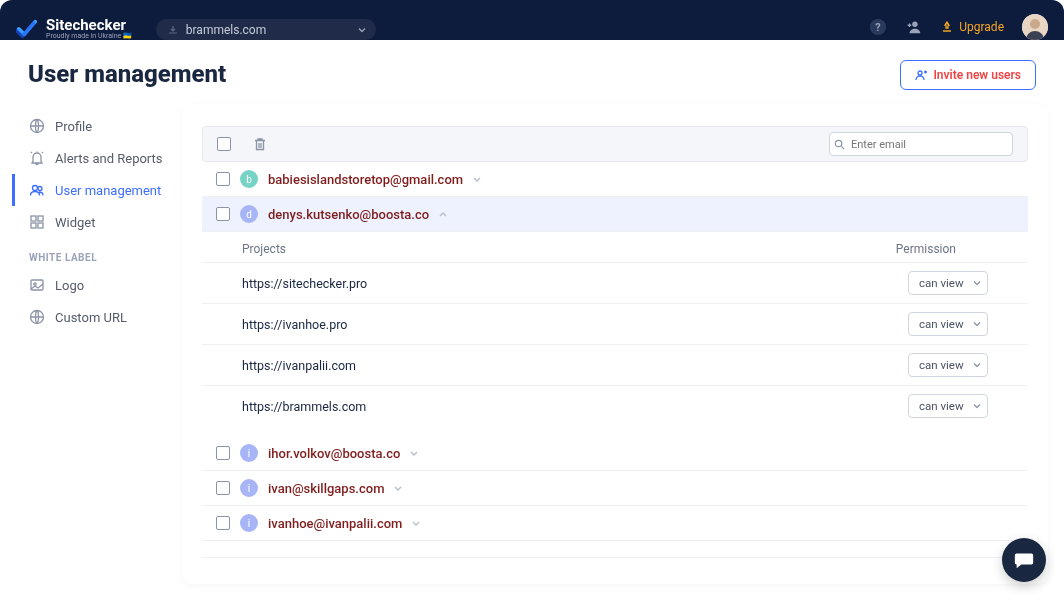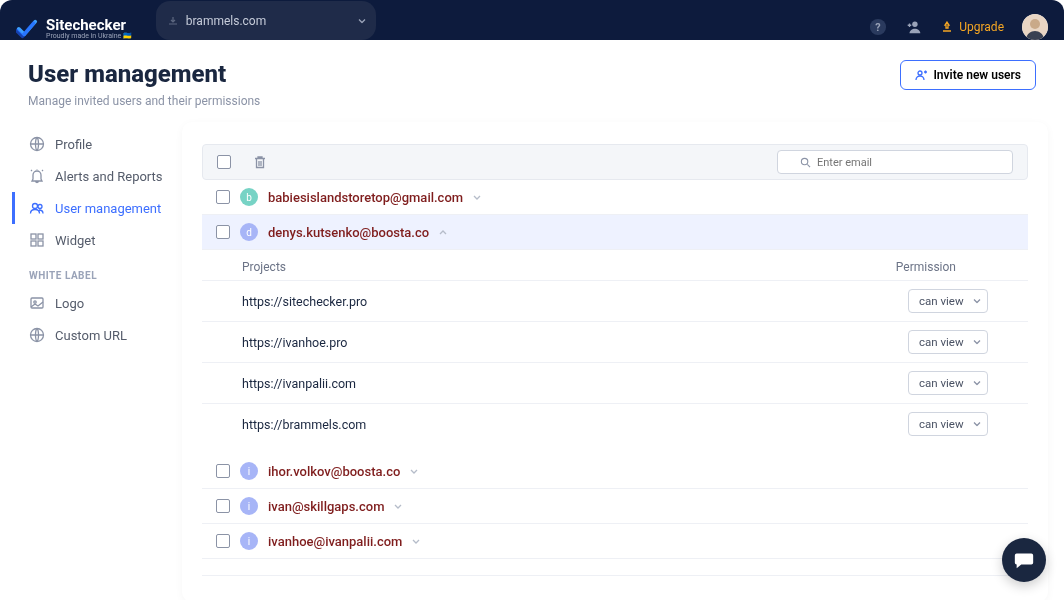--- a/index.html
+++ b/index.html
@@ -10,7 +10,7 @@
 .logo-check { width: 22px; height: 22px; position: relative; }
 .logo-text { font-weight: 700; font-size: 15px; }
 .logo-sub { font-size: 7px; color: #9aa3b8; display: block; margin-top: -2px; }
-.domain-pill { background: #1f2b49; border-radius: 14px; height: 39px; display: flex; align-items: center; padding: 0 32px 0 12px; margin-left: 24px; min-width: 220px; color: #c5cbd9; font-size: 12px; position: relative; }
+.domain-pill { background: #1f2b49; border-radius: 14px; height: 21px; display: flex; align-items: center; padding: 0 32px 0 12px; margin-left: 24px; min-width: 220px; color: #c5cbd9; font-size: 12px; position: relative; }
 .domain-pill .pill-icon { margin-right: 8px; opacity: .5; }
 .domain-pill .chev { position: absolute; right: 10px; top: 50%; transform: translateY(-50%); }
 .header-right { margin-left: auto; display: flex; align-items: center; gap: 18px; }

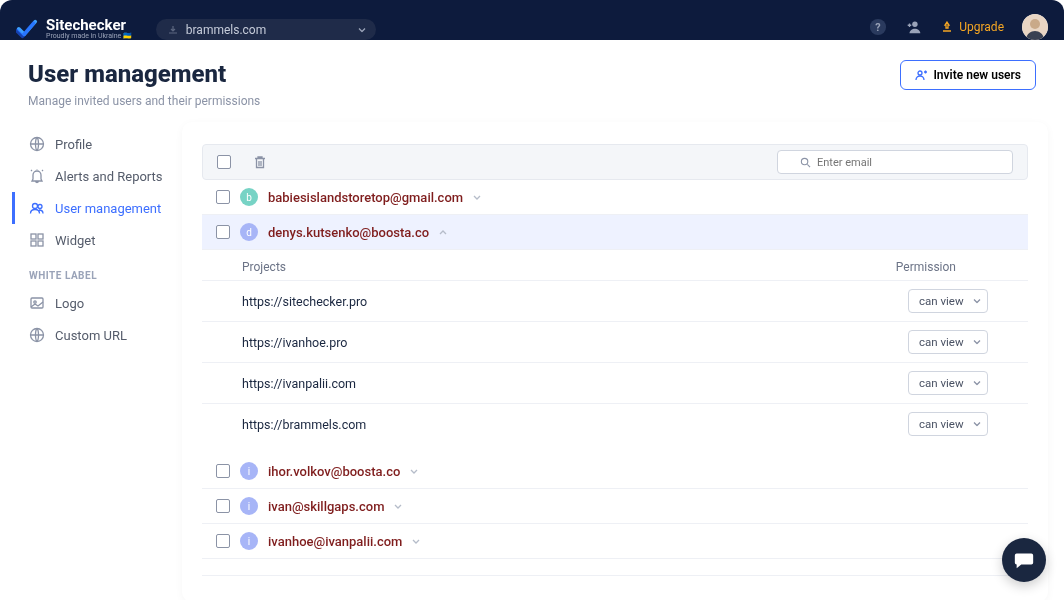--- a/index.html
+++ b/index.html
@@ -21,7 +21,7 @@
 .title-row { display: flex; align-items: flex-start; justify-content: space-between; padding: 20px 28px 14px 28px; }
 .page-title { font-size: 24px; font-weight: 800; color: #1a2740; }
 .page-sub { font-size: 12px; color: #8b93a6; margin-top: 6px; }
-.invite-btn { border: 1px solid #3d6fff; color: #000000; background: #fff; border-radius: 6px; padding: 7px 14px; font-size: 12px; font-weight: 600; display: flex; align-items: center; gap: 6px; cursor: pointer; justify-content: space-between; }
+.invite-btn { border: 1px solid #3d6fff; color: #ef4444; background: #fff; border-radius: 6px; padding: 7px 14px; font-size: 12px; font-weight: 600; display: flex; align-items: center; gap: 6px; cursor: pointer; justify-content: space-between; }
 
 .main-area { display: flex; padding: 0 0 0 12px; }
 .sidebar { width: 170px; padding-top: 6px; }

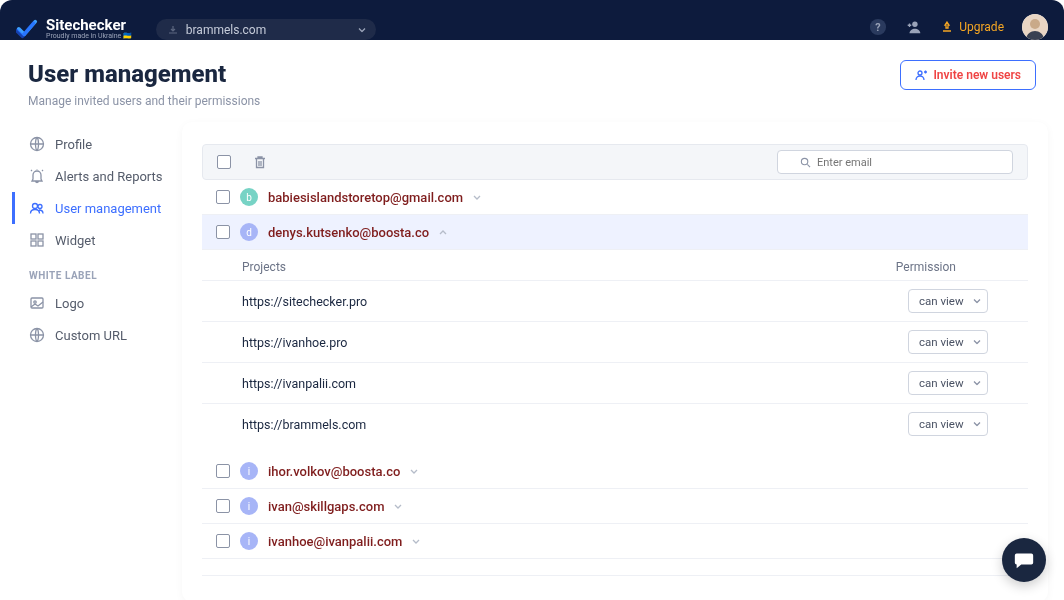--- a/index.html
+++ b/index.html
@@ -120,7 +120,6 @@
 <div class="title-row">
   <div>
     <div class="page-title">User management</div>
-    <div class="page-sub">Manage invited users and their permissions</div>
   </div>
   <button class="invite-btn">
     <svg width="12" height="12" viewBox="0 0 12 12">

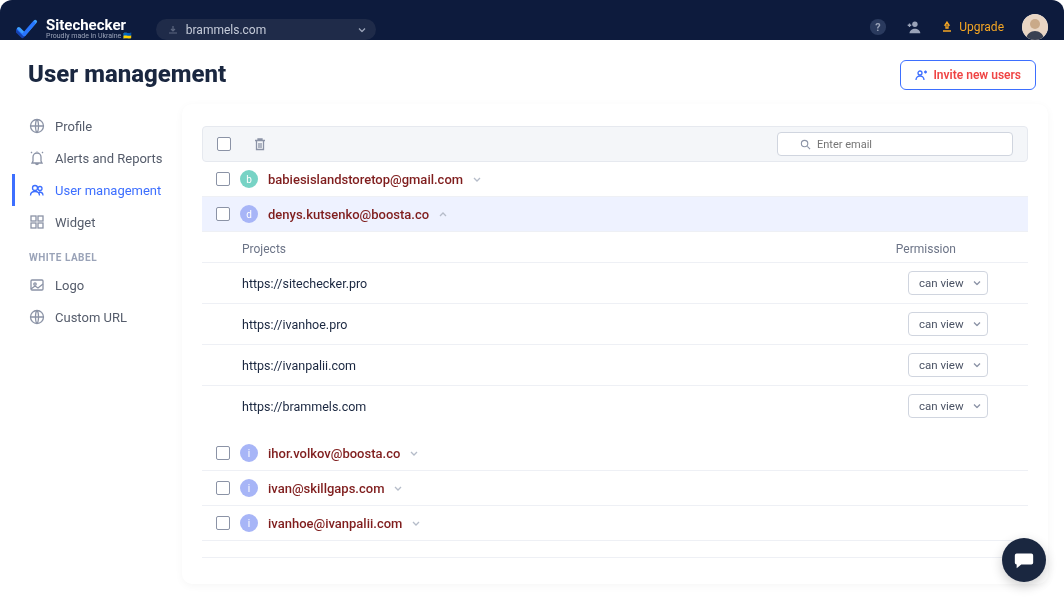--- a/index.html
+++ b/index.html
@@ -37,7 +37,7 @@
 .toolbar { background: #f4f6f9; border: 1px solid #e6e9ef; border-radius: 4px; height: 36px; display: flex; align-items: center; padding: 0 14px; }
 .chk { width: 14px; height: 14px; border: 1.5px solid #8b93a6; border-radius: 2px; background: #fff; cursor: pointer; }
 .trash { margin-left: 22px; color: #8b93a6; cursor: pointer; }
-.search-box { margin-left: auto; width: 236px; height: 24px; border: 1px solid #d0d5df; border-radius: 4px; display: flex; align-items: center; padding: 0 22px; font-size: 11px; color: #8b93a6; background: #fff; }
+.search-box { margin-left: auto; width: 184px; height: 24px; border: 1px solid #d0d5df; border-radius: 4px; display: flex; align-items: center; padding: 0 4px; font-size: 11px; color: #8b93a6; background: #fff; }
 .search-box input { border: none; outline: none; font-size: 11px; margin-left: 6px; flex: 1; background: transparent; }
 
 .user-row { display: flex; align-items: center; padding: 8px 14px; border-bottom: 1px solid #eef0f5; }

